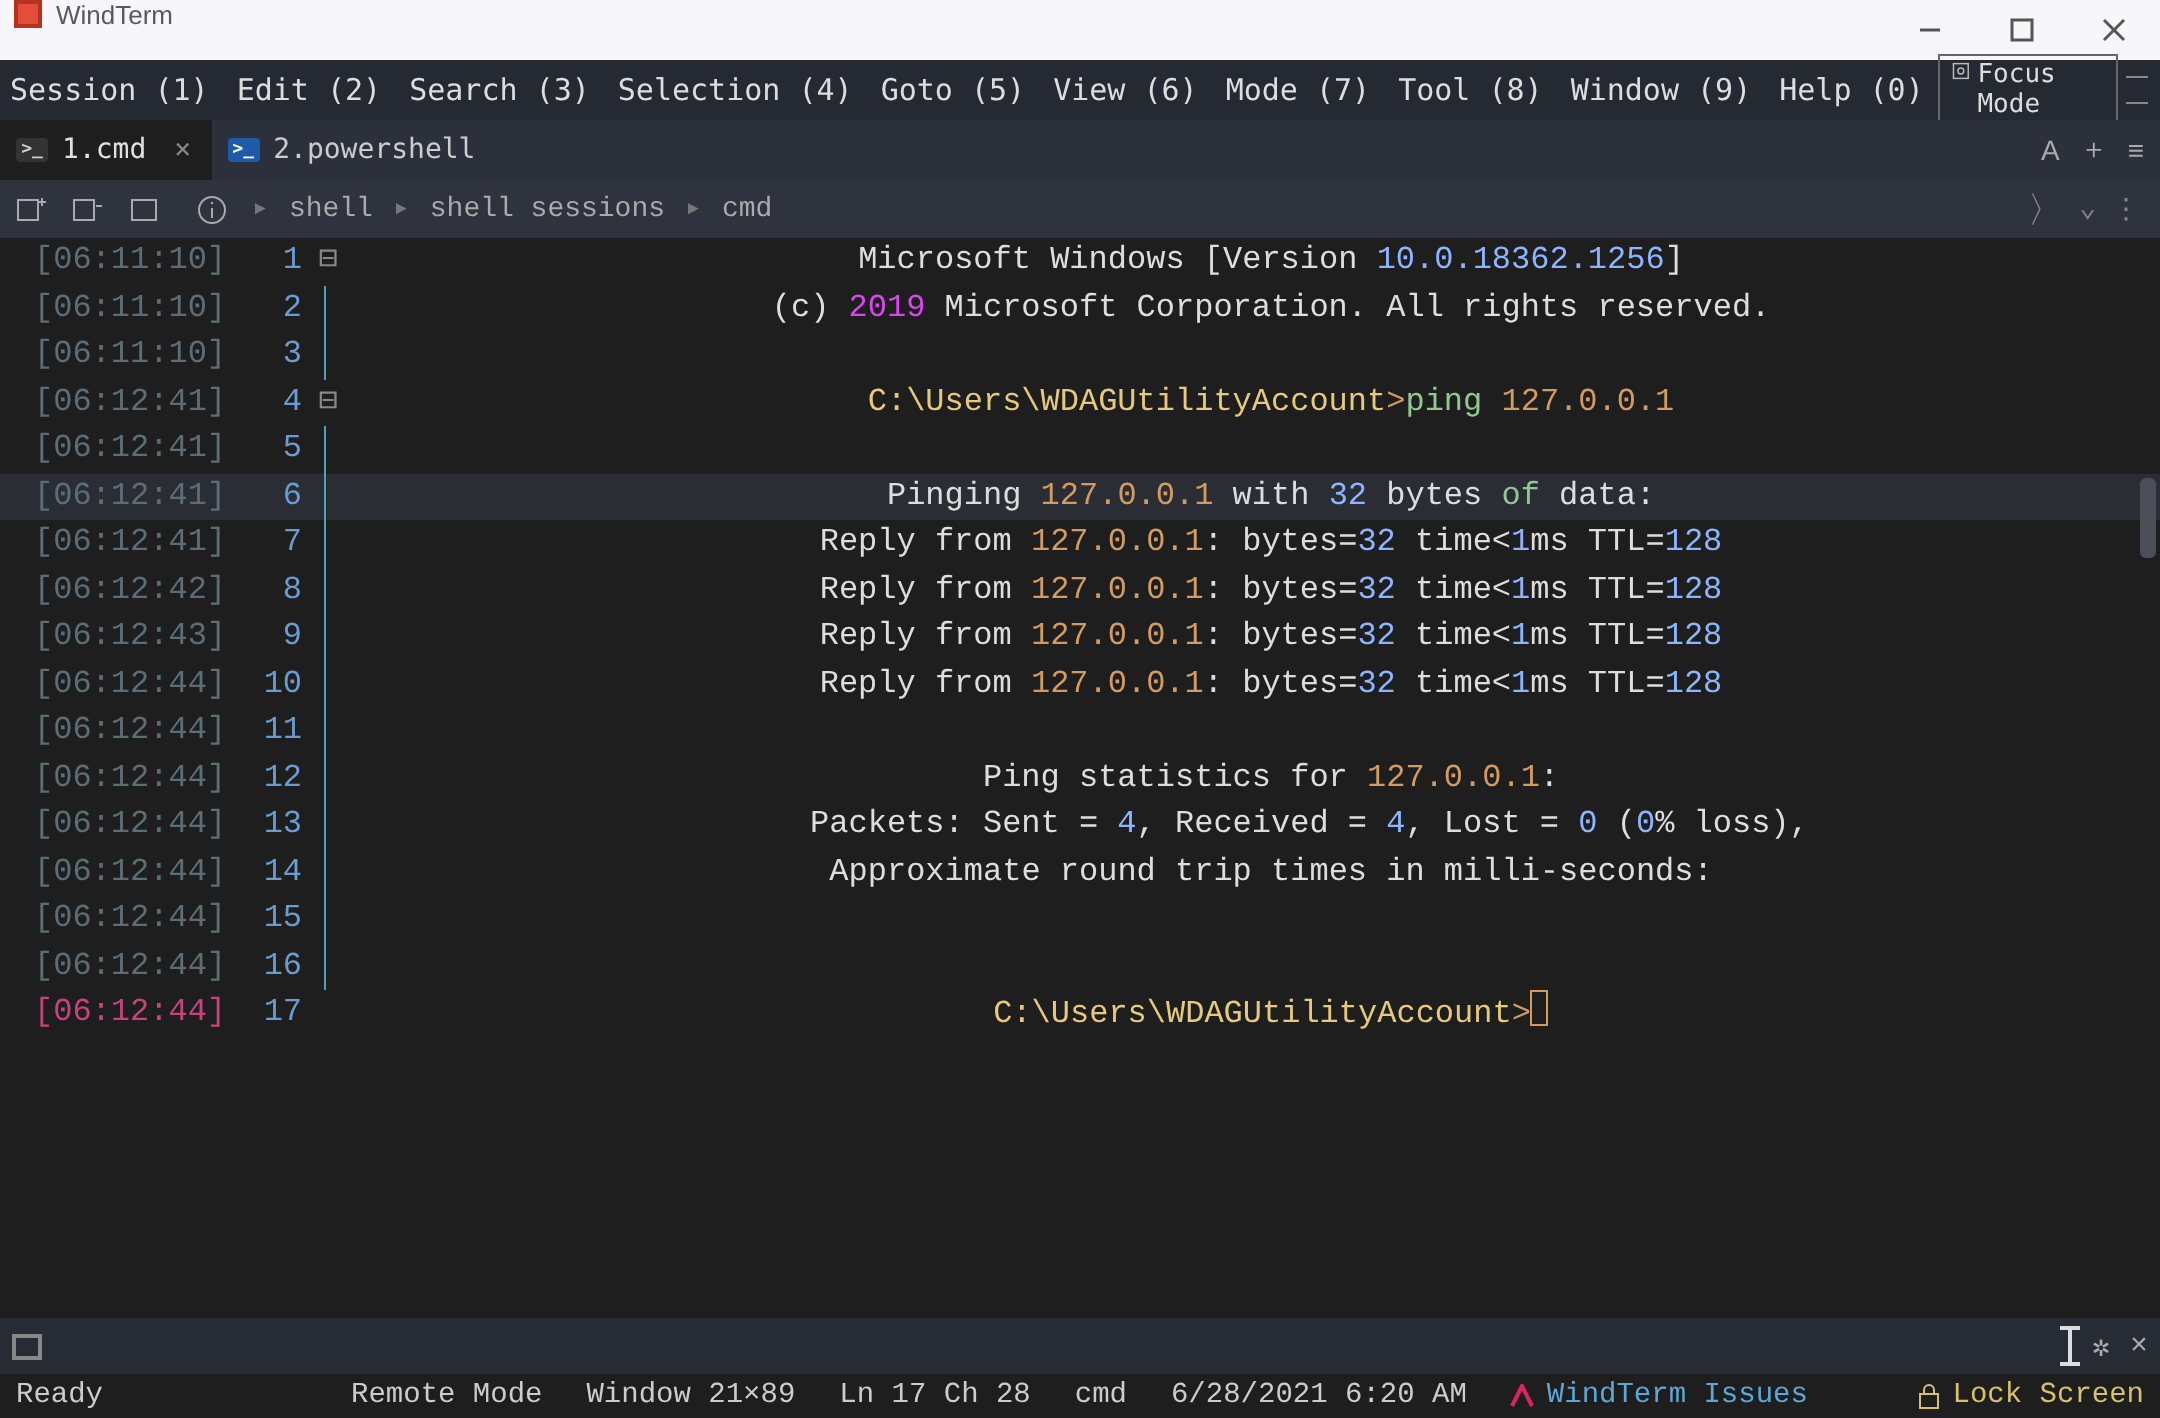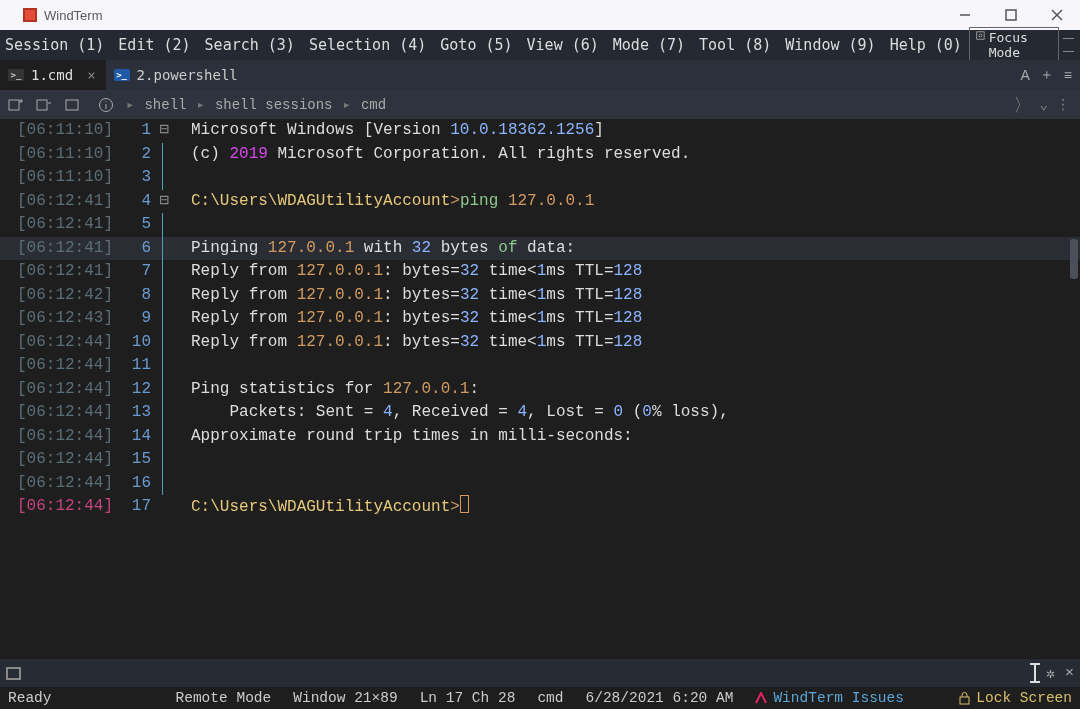--- a/index.html
+++ b/index.html
@@ -20,10 +20,8 @@
     background: #f7f7fb;
     color: #444;
     display: flex;
-    align-items: center;
     font-family: "Segoe UI", Tahoma, sans-serif;
     font-size: 13px;
-    padding-left: 16px;
   }
   .titlebar .app-icon {
     width: 14px; height: 14px;

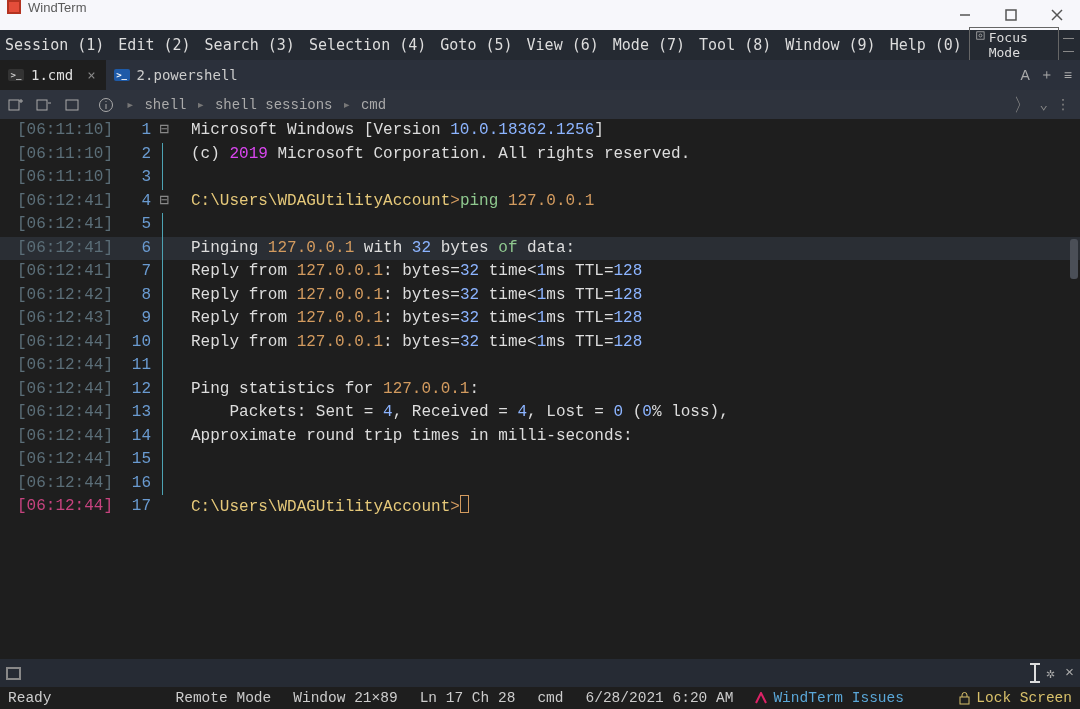--- a/index.html
+++ b/index.html
@@ -135,7 +135,7 @@
     text-align:right;
     padding-right:4px;
   }
-  .term-content { flex:1; padding-left:18px; }
+  .term-content { flex:1; padding-left:18px;text-align:center; }
   .term-rows { display:flex; flex-direction:column; }
   .term-row {
     height: 23.5px;

